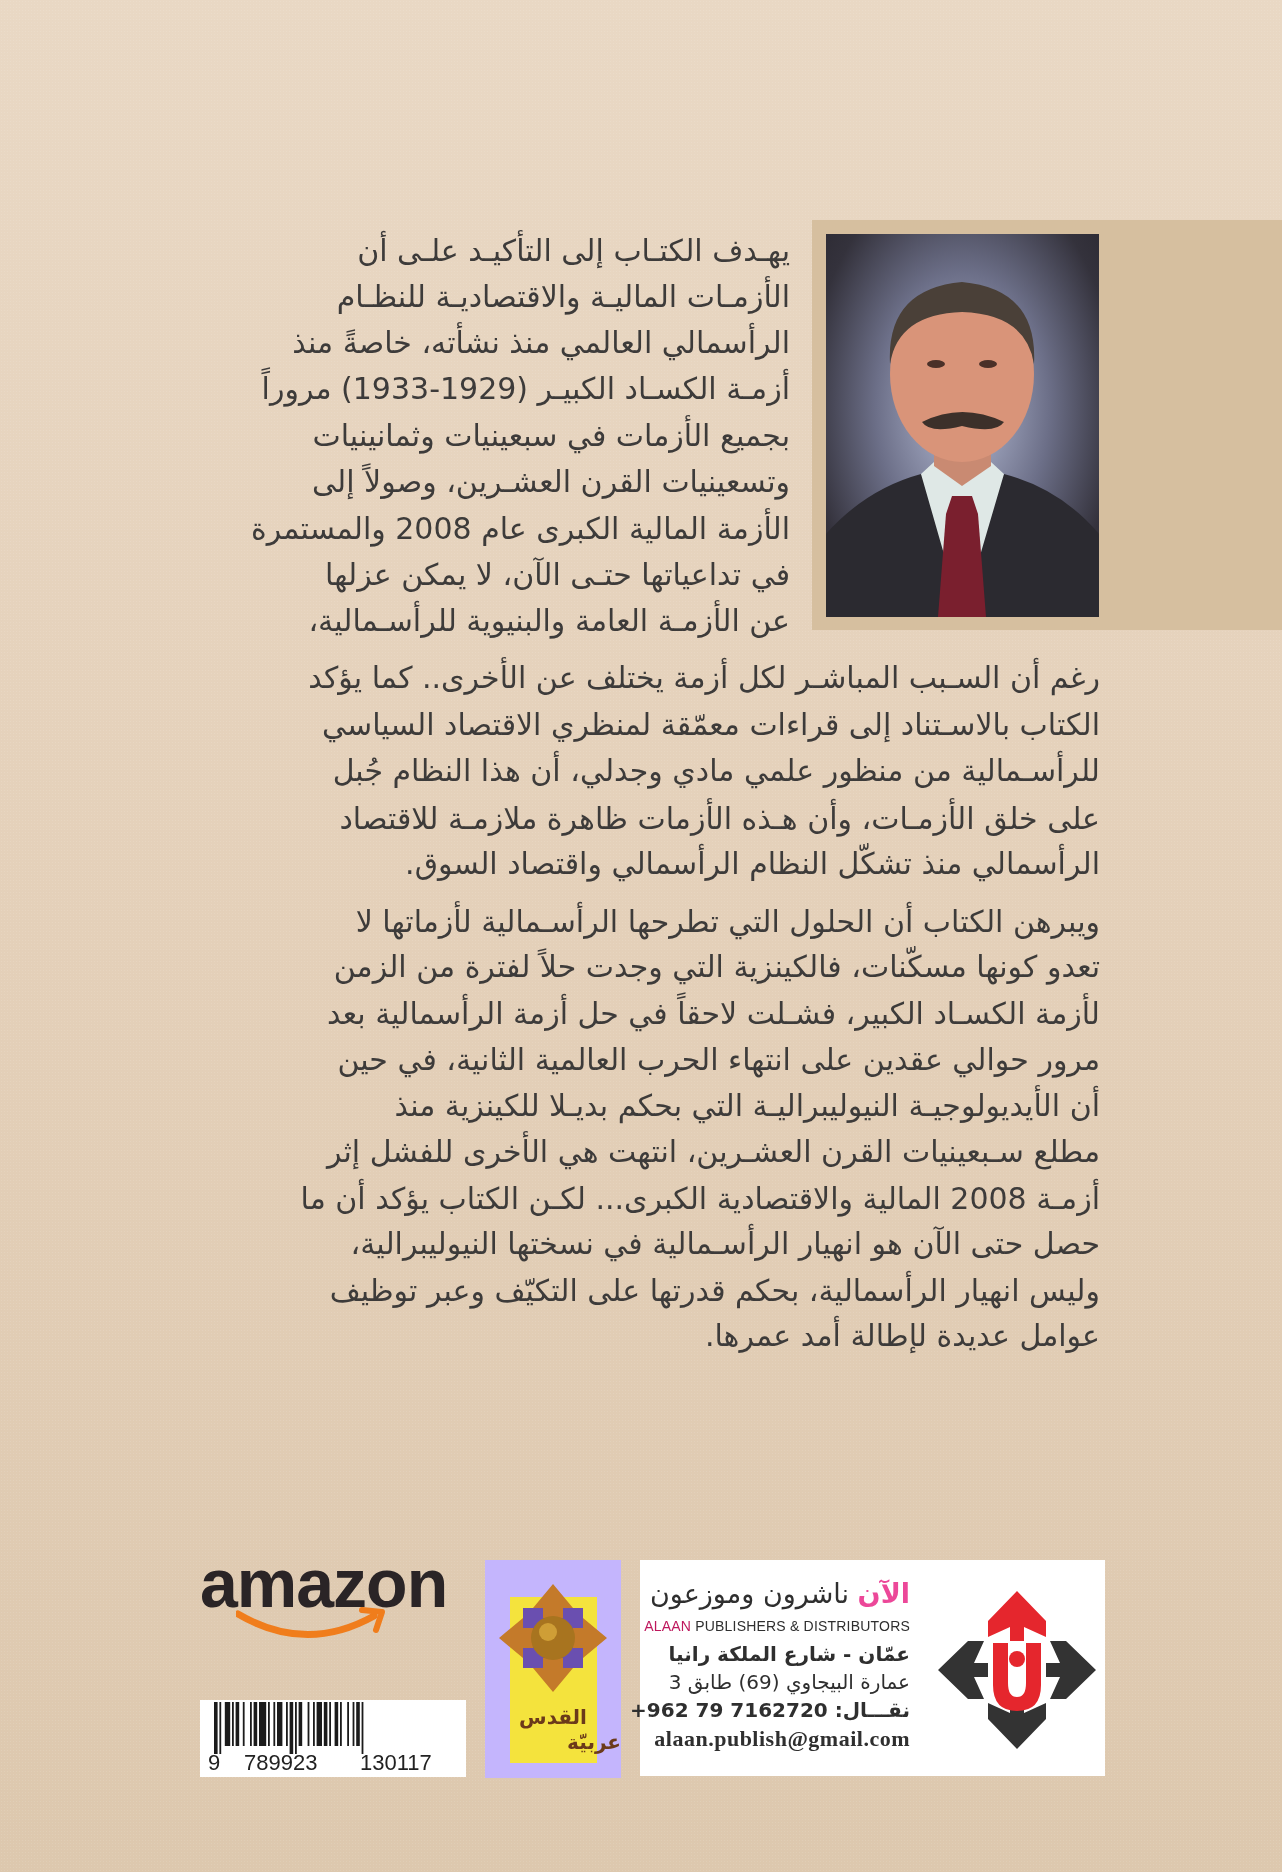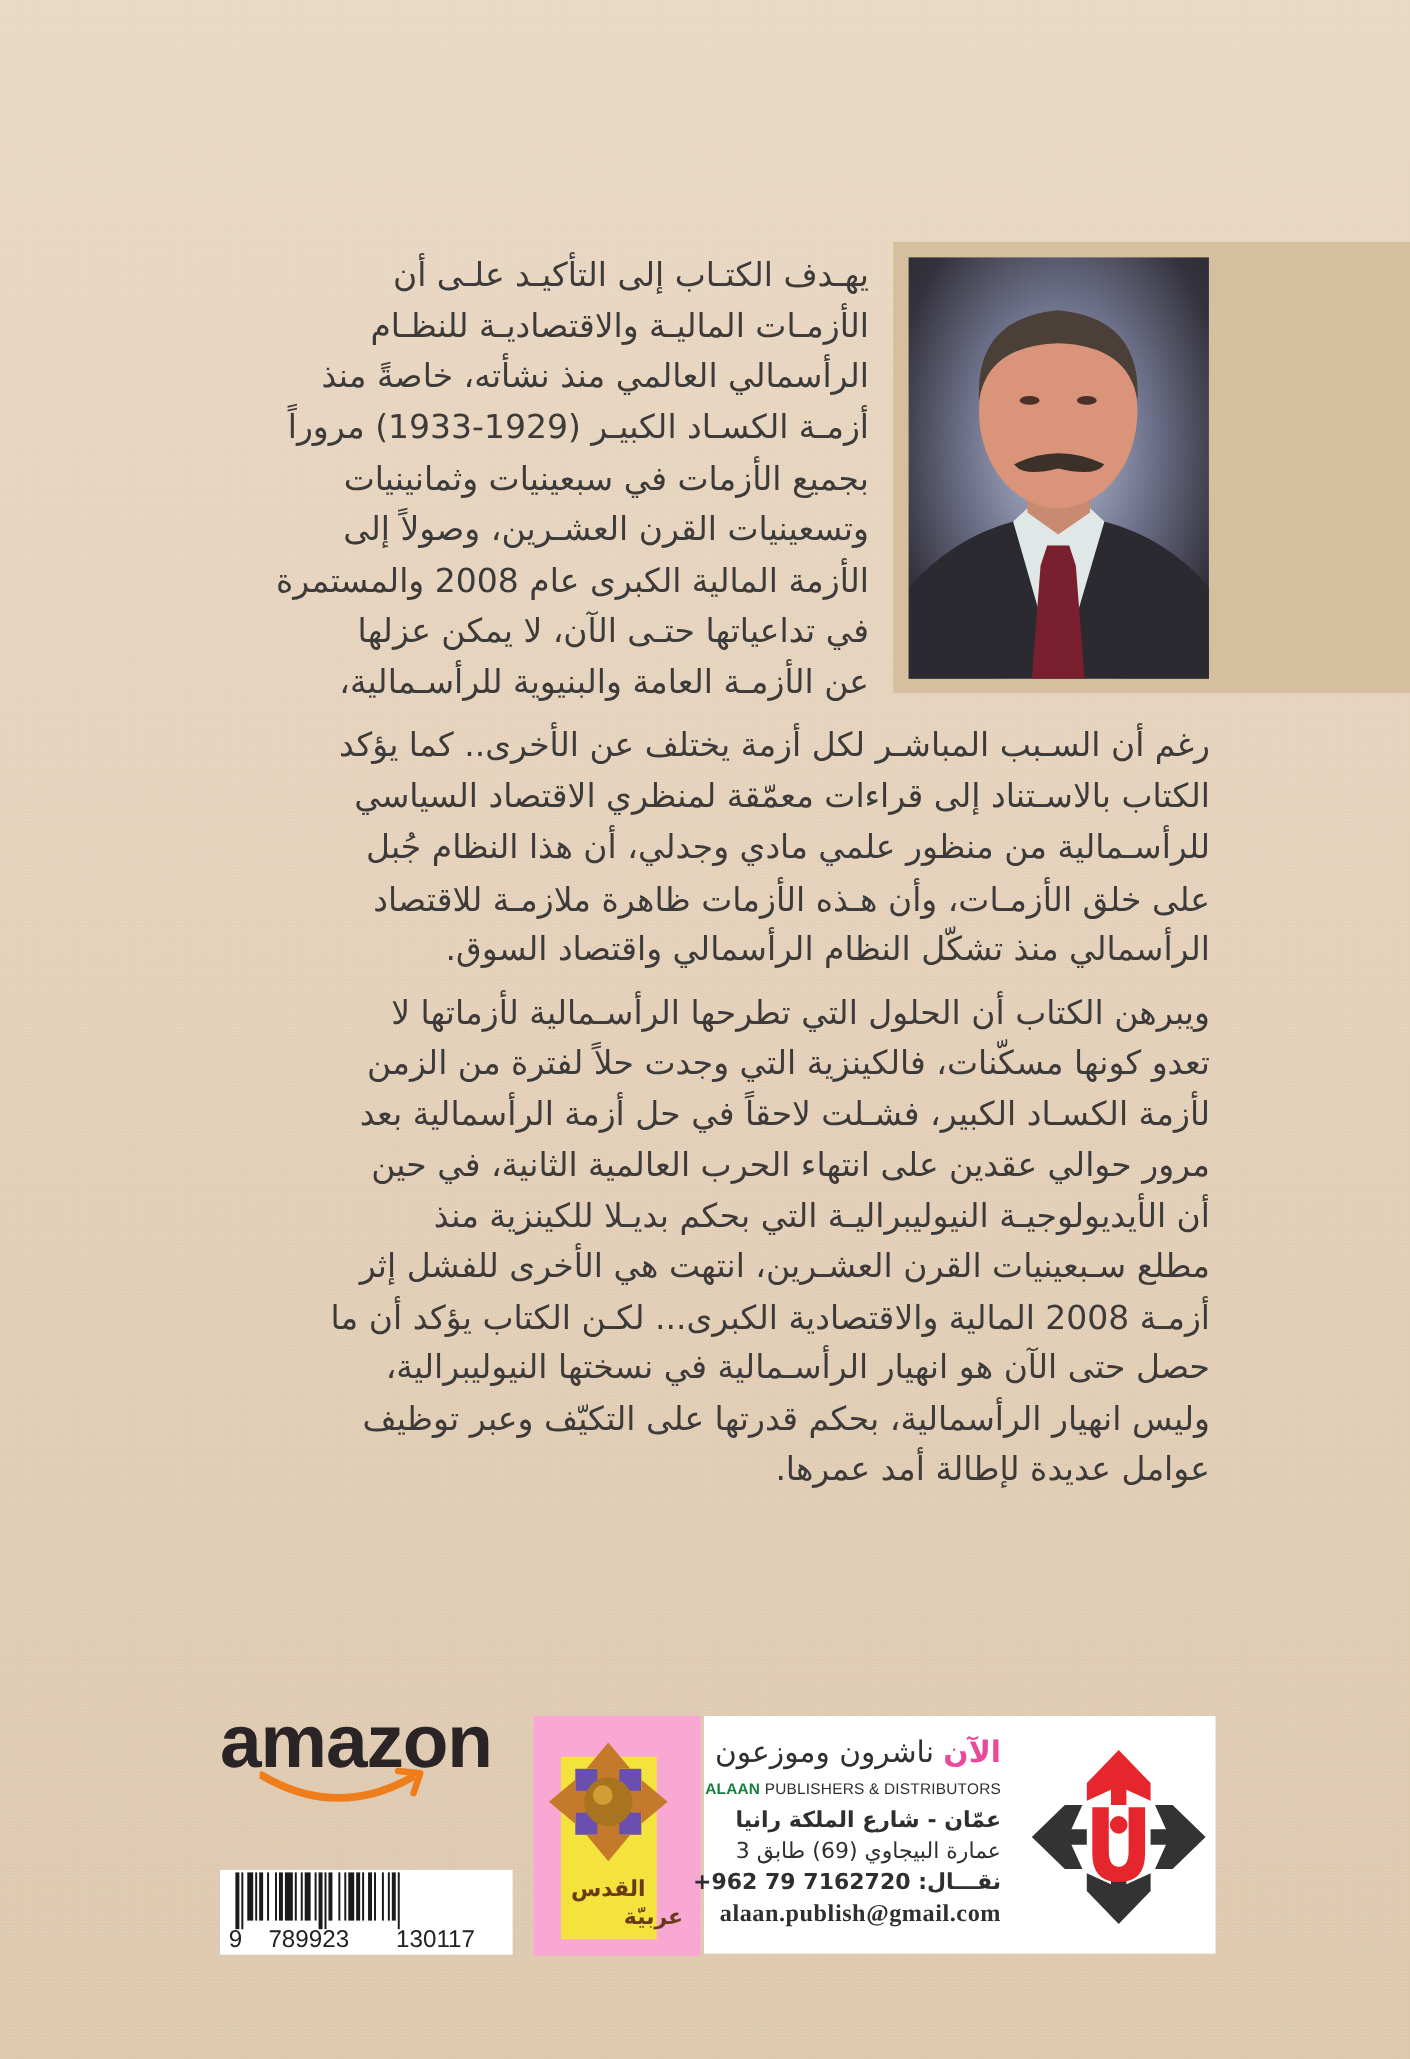--- a/index.html
+++ b/index.html
@@ -48,7 +48,7 @@
   #pub-ar { top: 18px; direction: rtl; font-size: 27px; }
   #pub-ar .red { color: #ec4899; font-weight: bold; }
   #pub-en { top: 58px; font-size: 14px; font-family: "Liberation Sans", sans-serif; letter-spacing: 0.2px; }
-  #pub-en .red { color: #15803d; font-weight: bold; text-align: center; }
+  #pub-en .red { color: #be185d; font-weight: normal; text-align: center; }
   #pub-addr1 { top: 82px; direction: rtl; font-size: 20px; font-weight: bold; }
   #pub-addr2 { top: 110px; direction: rtl; font-size: 20px; font-weight: normal; }
   #pub-phone { top: 138px; direction: rtl; font-size: 20px; font-weight: bold; }

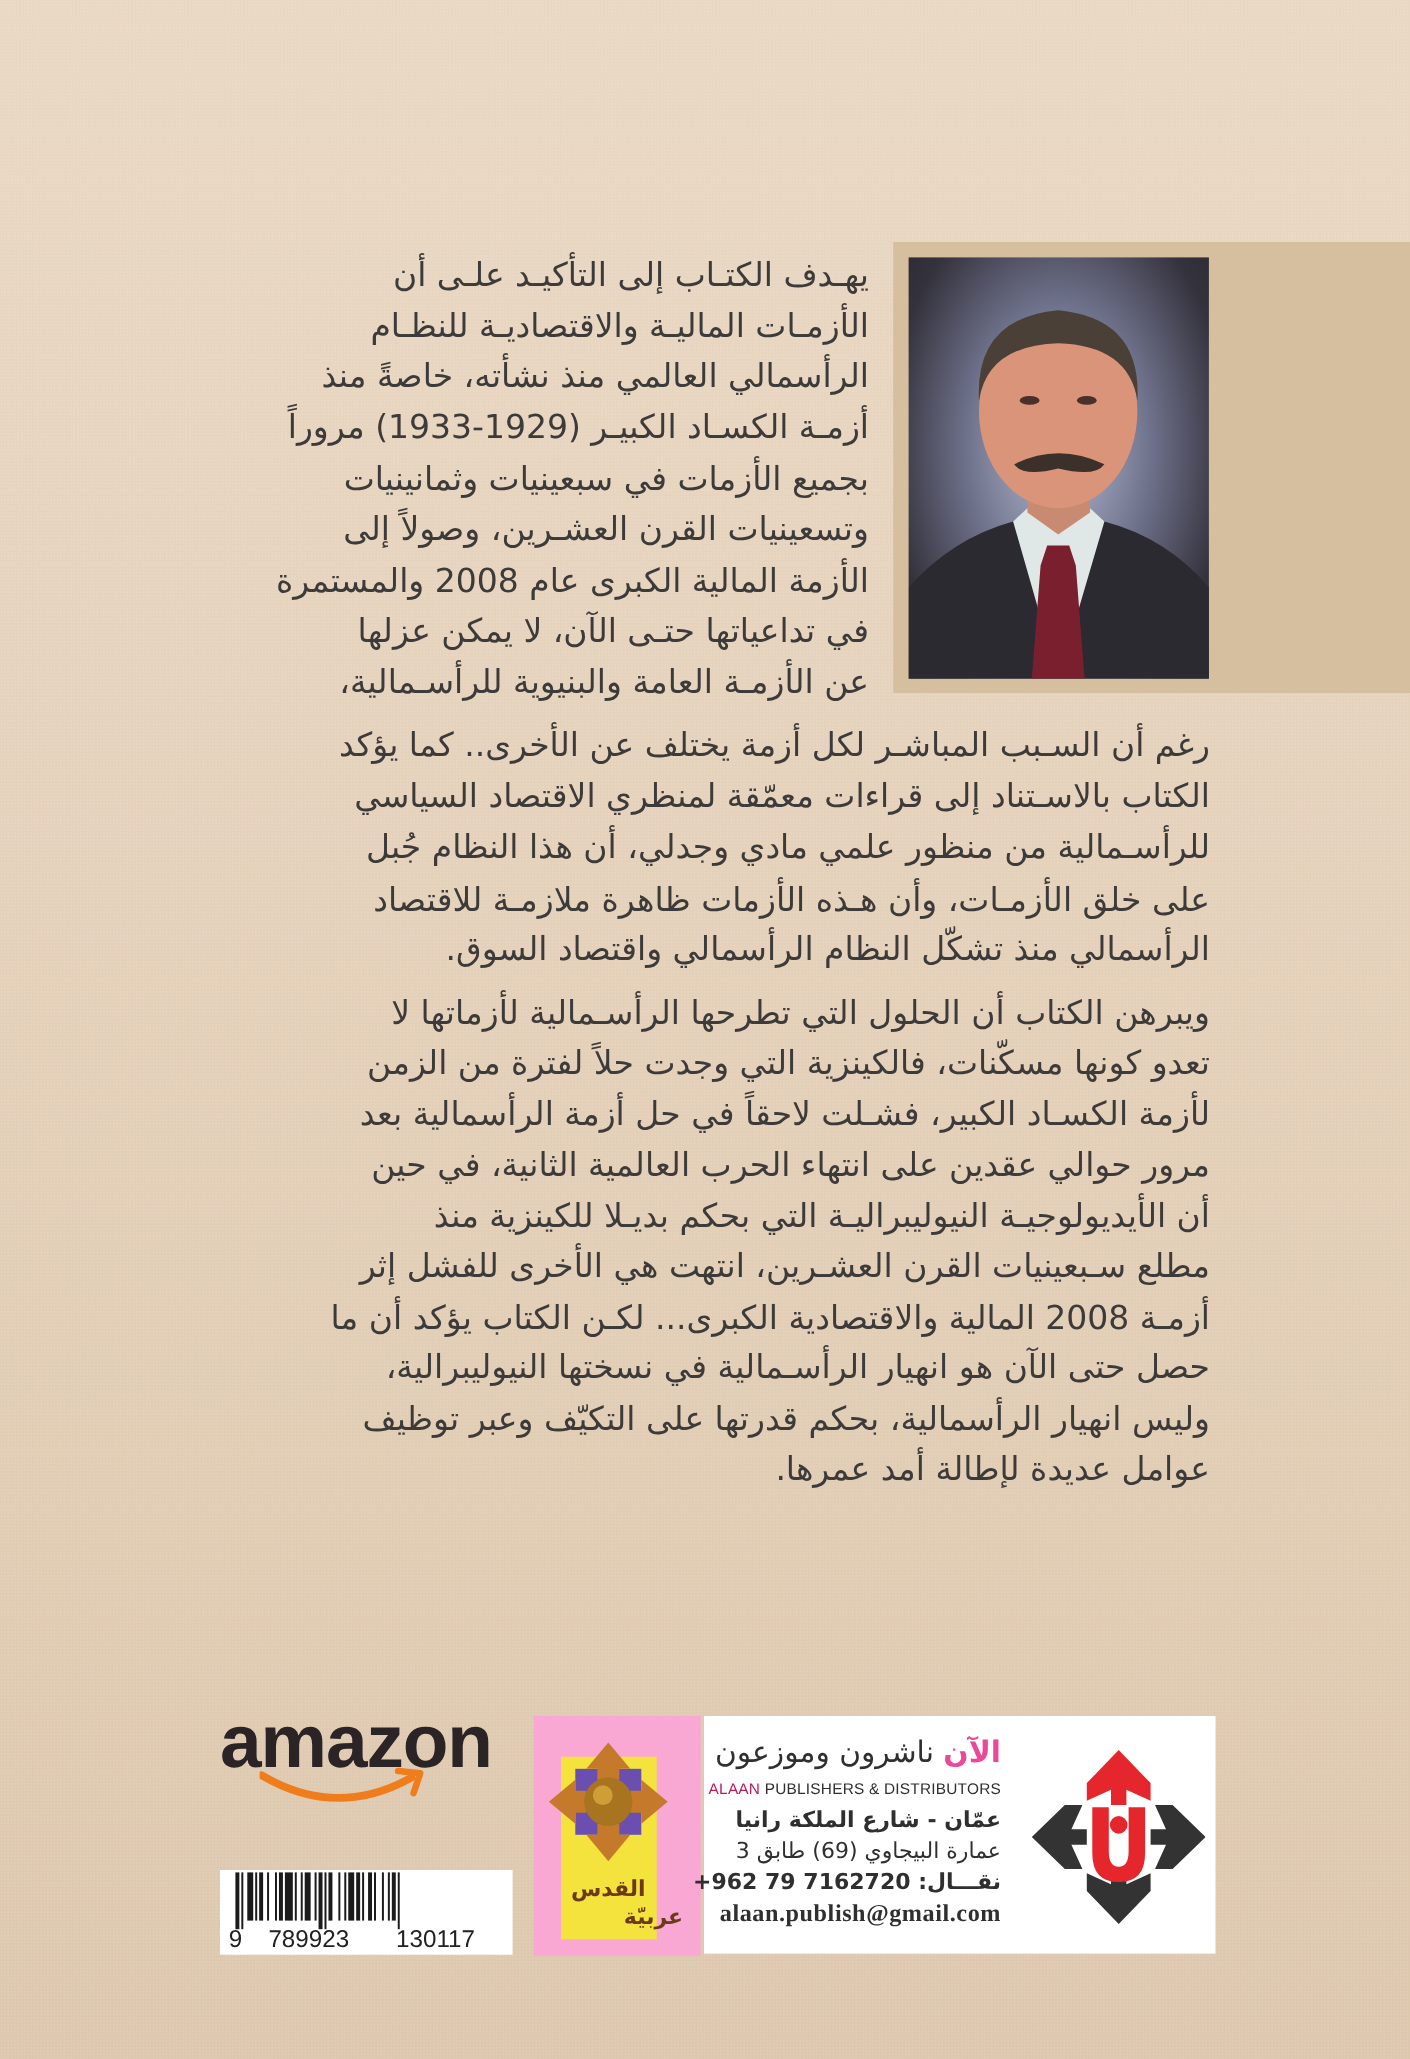--- a/index.html
+++ b/index.html
@@ -34,7 +34,7 @@
   .bc-num { position: absolute; top: 50px; font-family: "Liberation Sans", sans-serif; font-size: 22px; color: #222; }
 
   
-  #quds-box { left: 485px; top: 1560px; width: 136px; height: 218px; background: #f9a8d4; padding-left: 16px; }
+  #quds-box { left: 485px; top: 1560px; width: 136px; height: 218px; background: #c4b5fd; }
   #quds-inner { left: 25px; top: 37px; width: 87px; height: 166px; background: #f4e33d; }
   #quds-emblem { left: 8px; top: 18px; width: 120px; height: 120px; }
   #quds-text1 { left: 0; width: 136px; top: 145px; text-align: center; direction: rtl;

